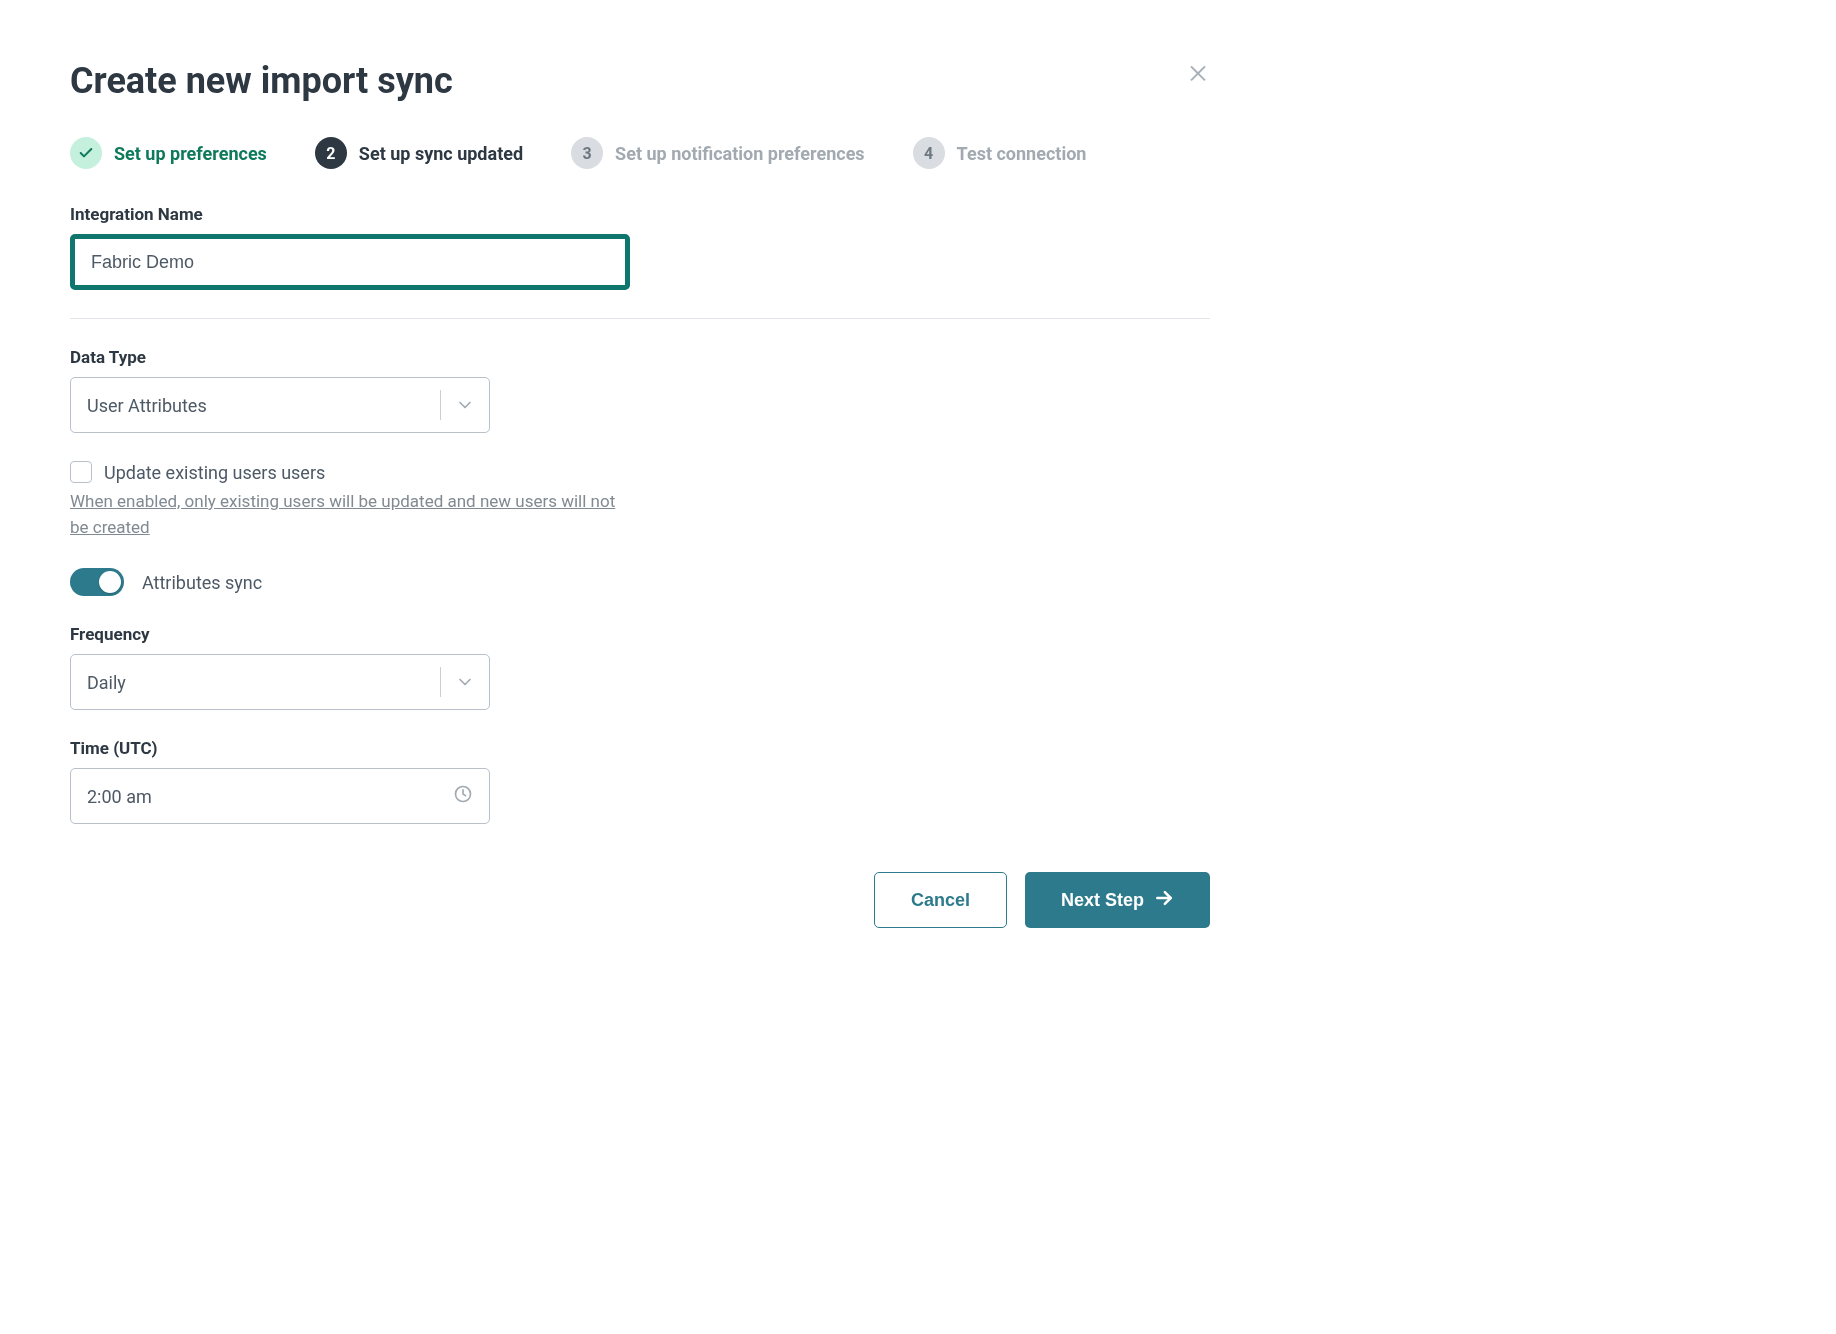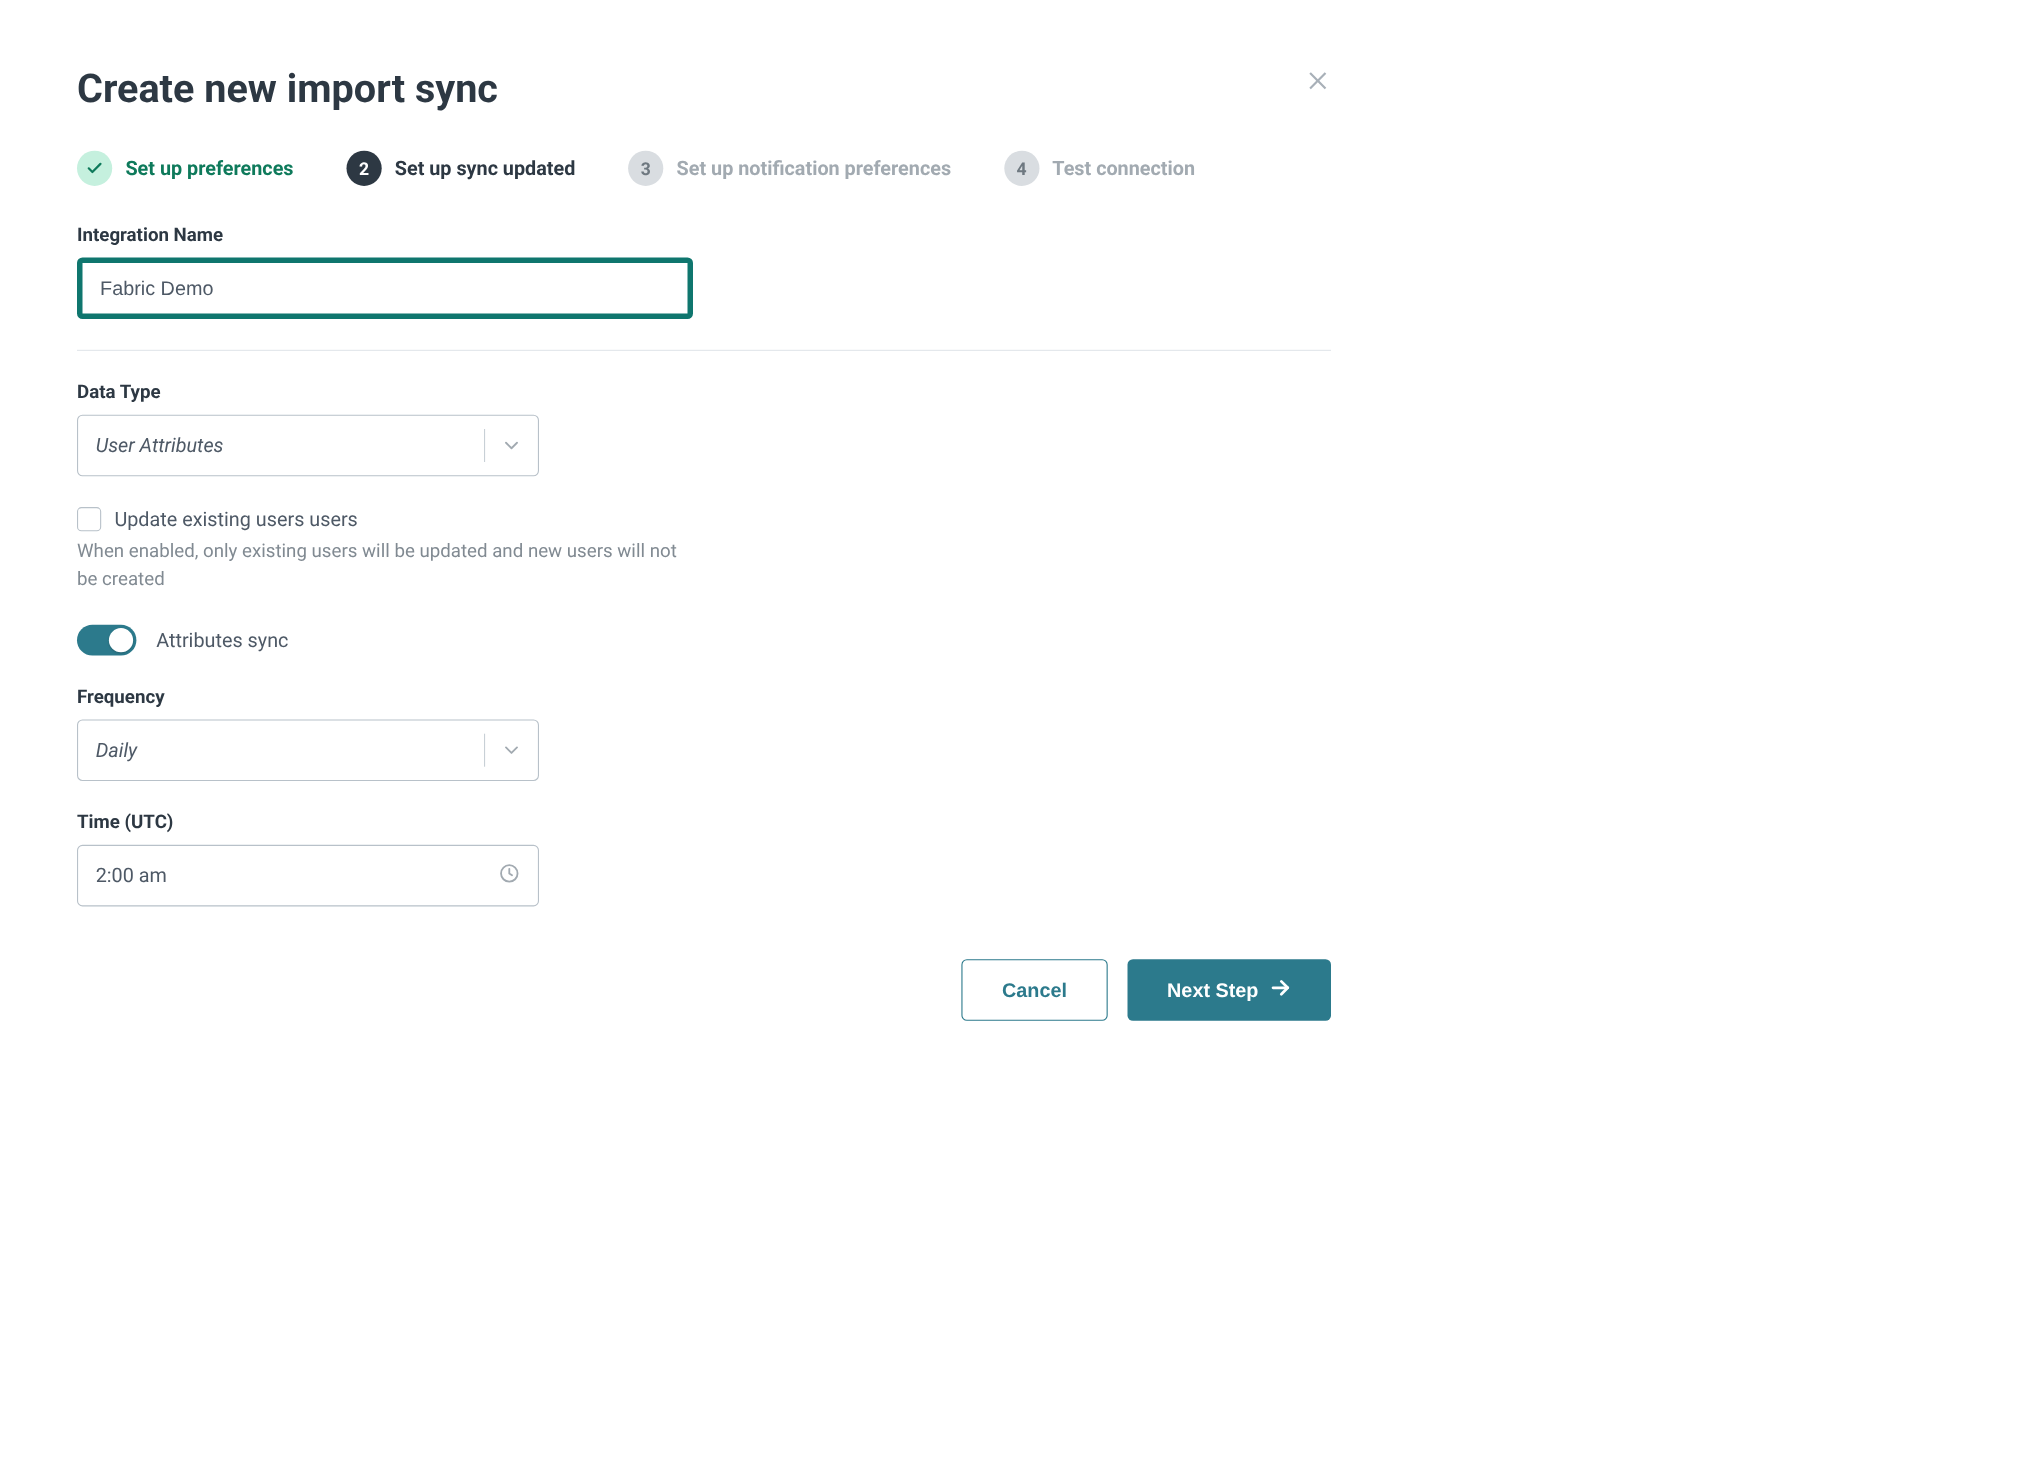--- a/index.html
+++ b/index.html
@@ -113,7 +113,6 @@
       align-items: stretch;
       background: #ffffff;
       cursor: pointer;
-      font-style: italic;
     }
     .select-value {
       flex: 1;

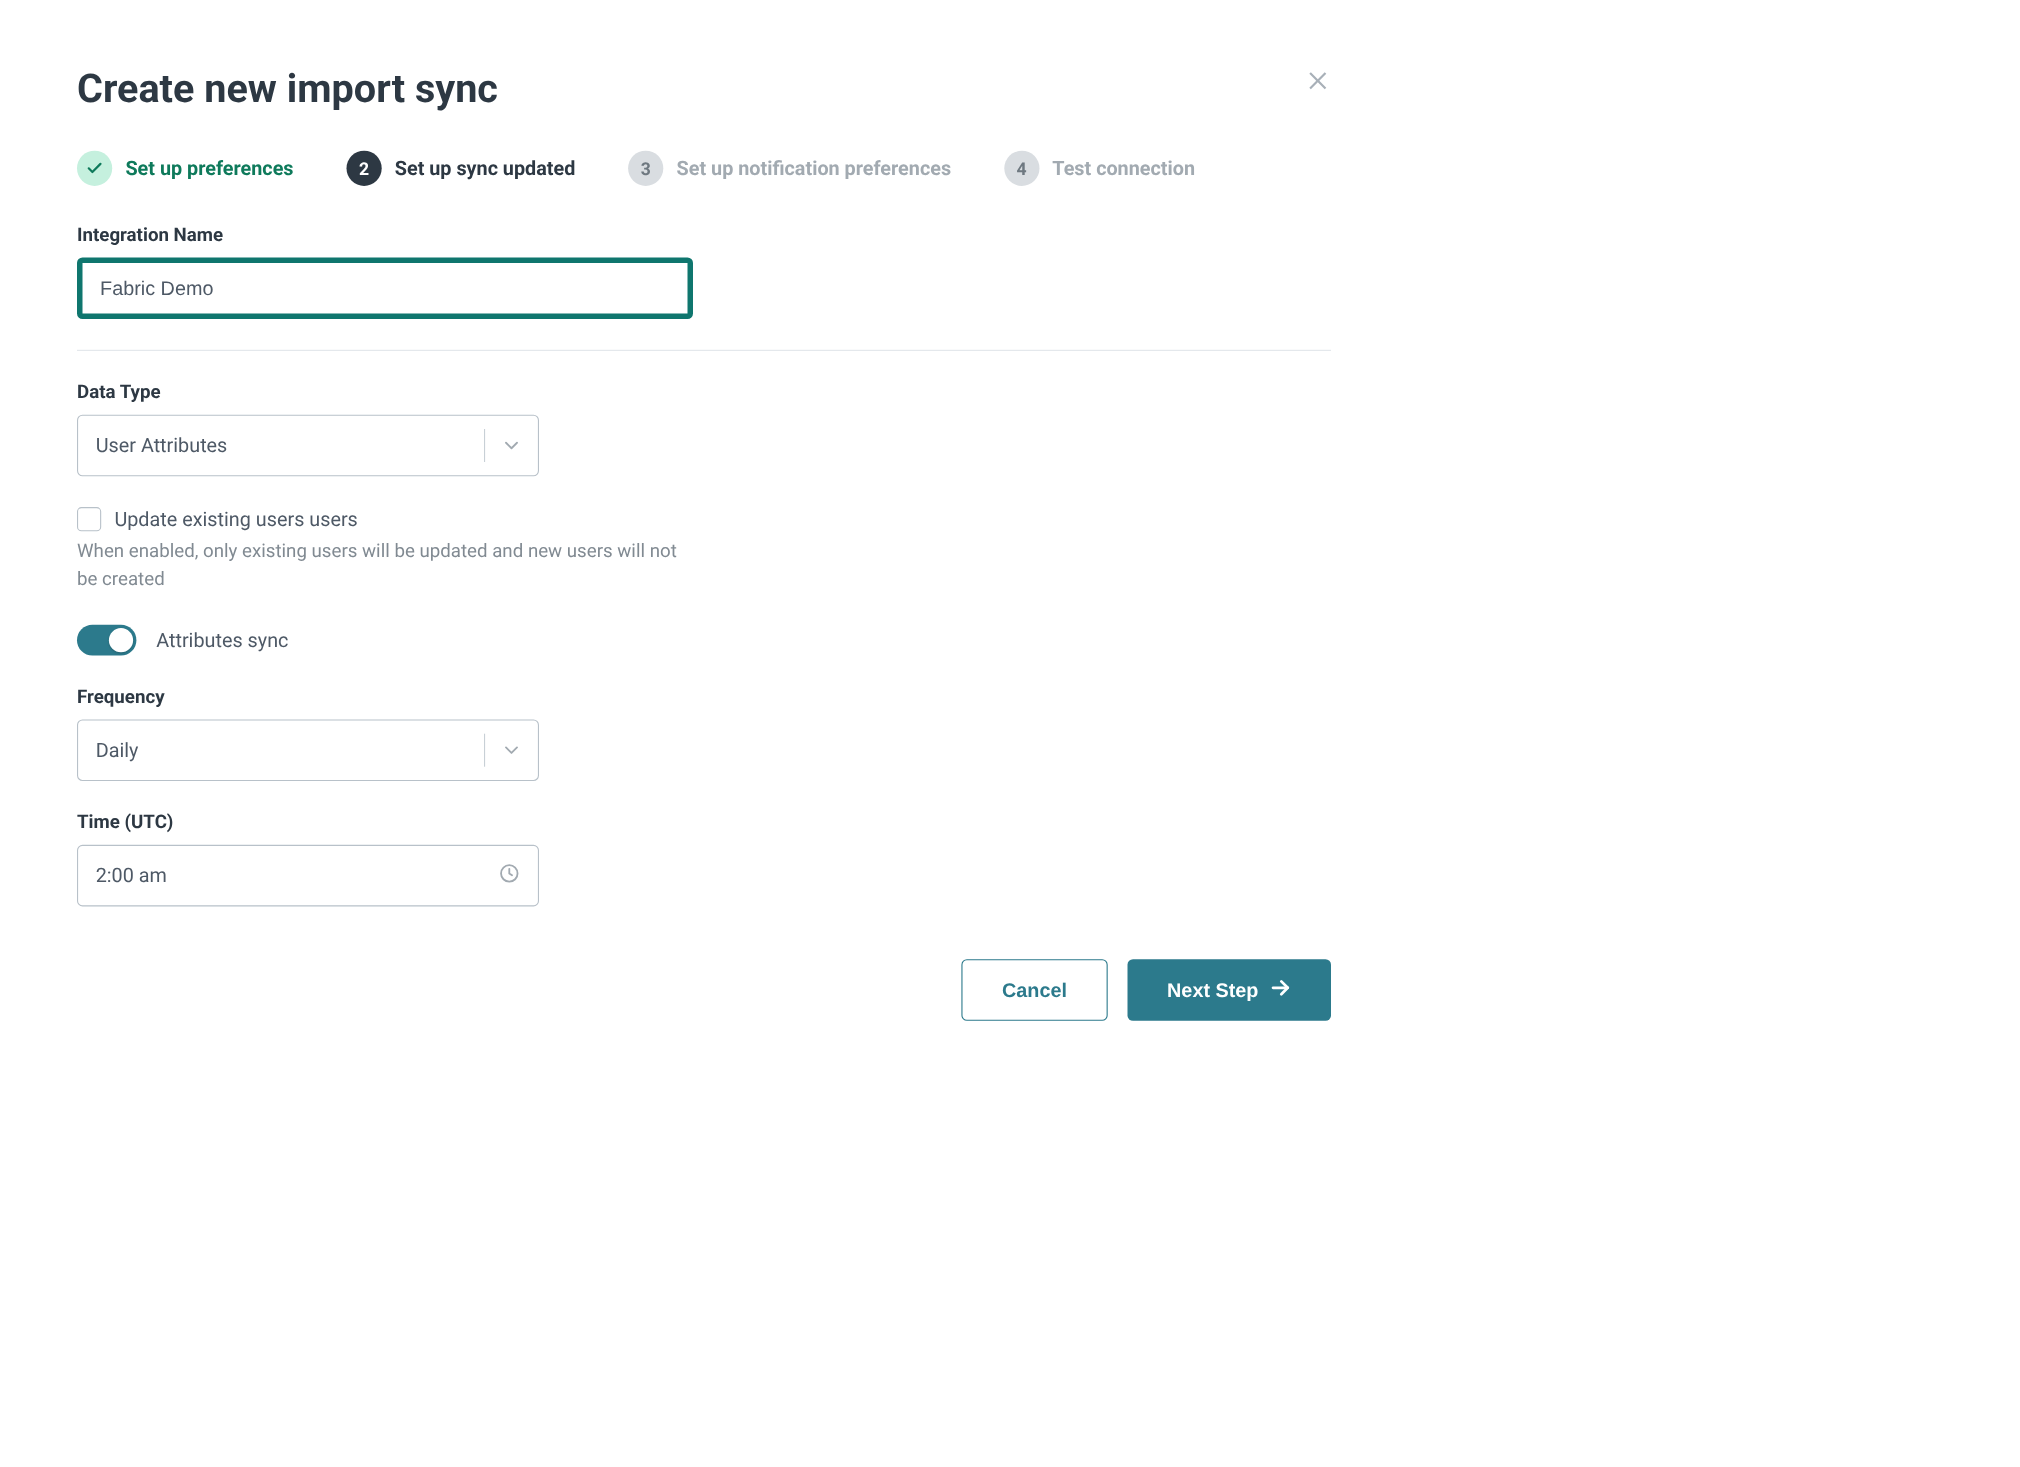--- a/index.html
+++ b/index.html
@@ -159,6 +159,7 @@
       margin-top: 6px;
       max-width: 560px;
       line-height: 1.5;
+      text-decoration: underline;
     }
 
     .toggle-row {

